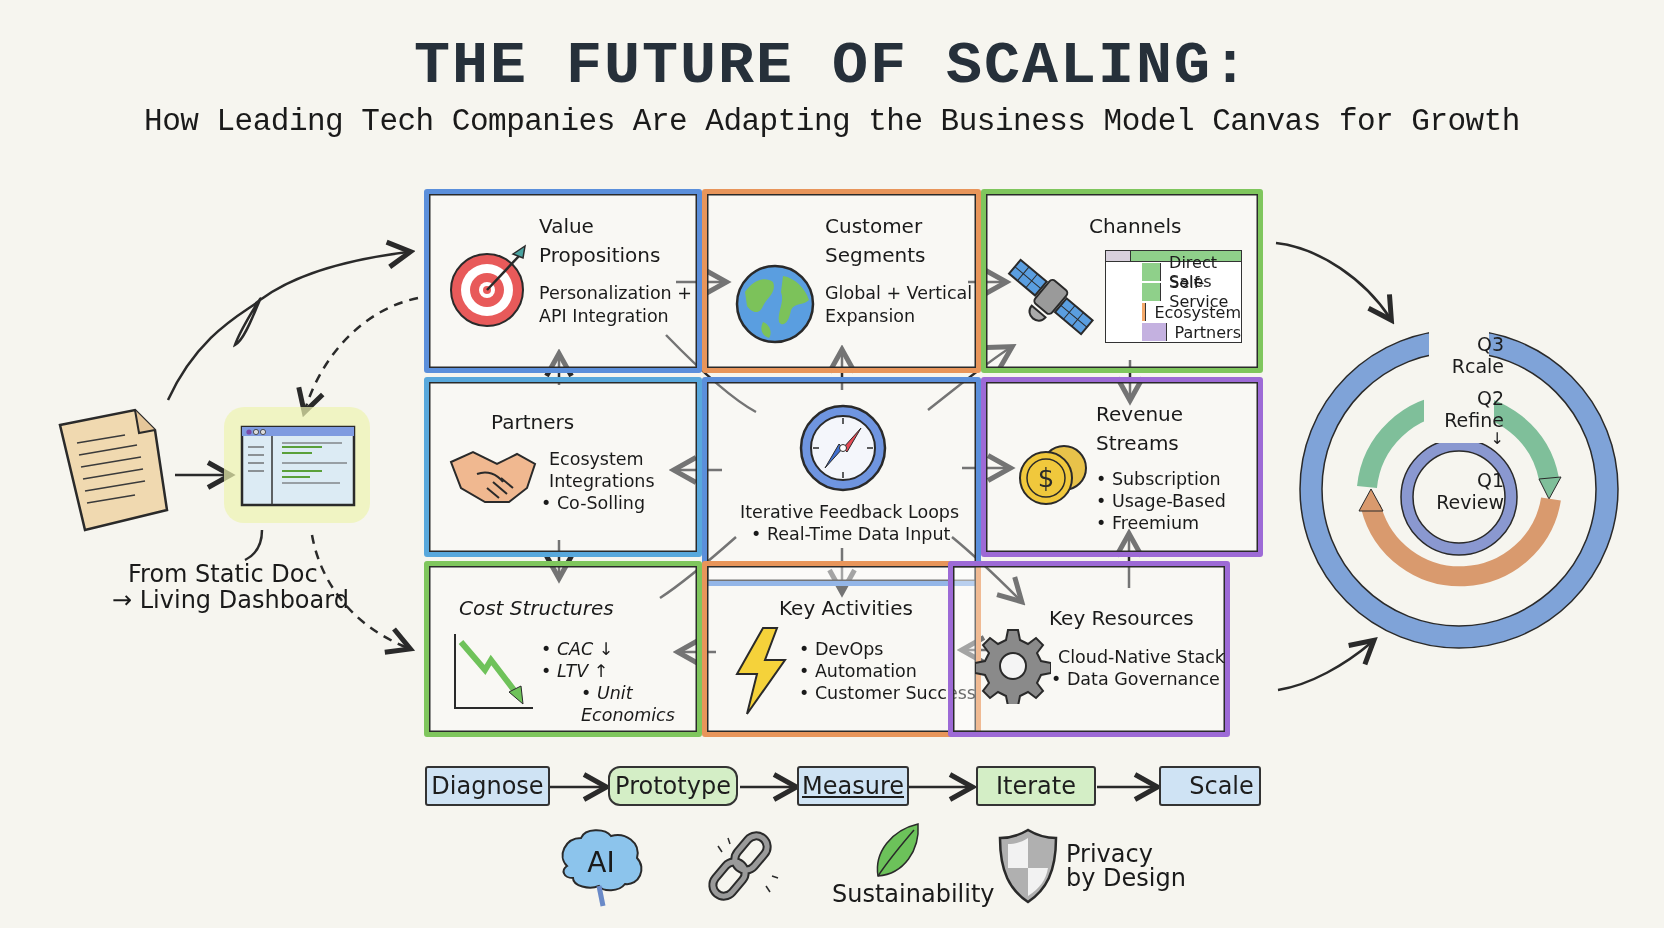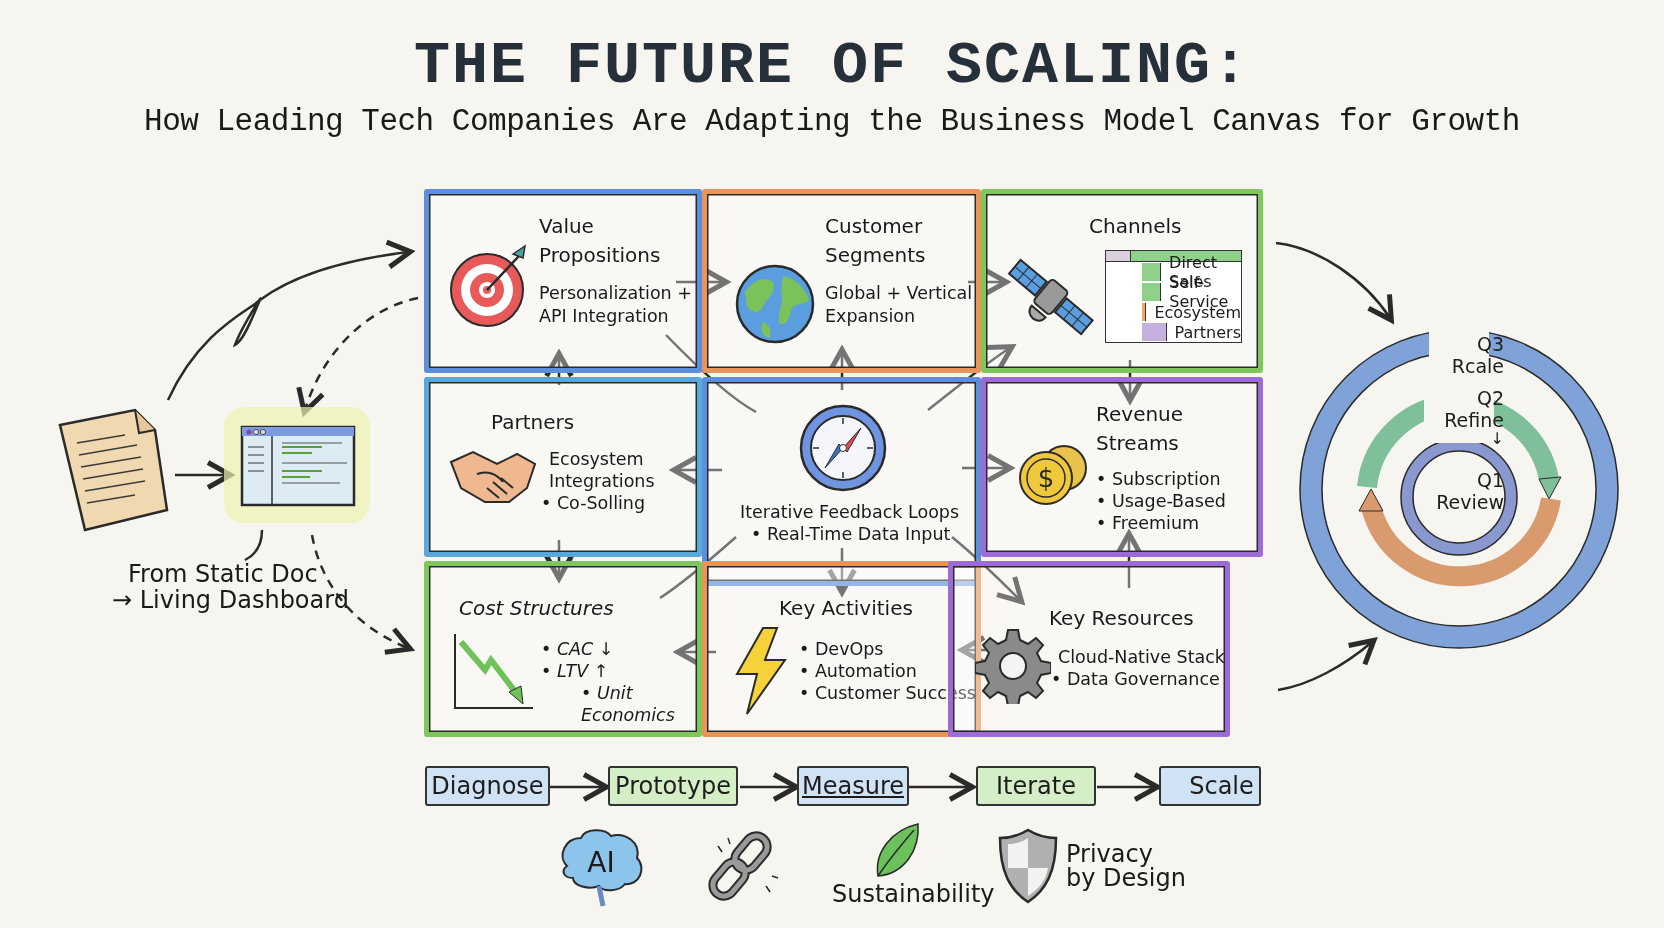--- a/index.html
+++ b/index.html
@@ -324,7 +324,7 @@
 </div>
 
 <div class="process" style="left:425px;width:125px;background:#cfe3f4;">Diagnose</div>
-<div class="process" style="left:608px;width:130px;background:#d4eec6;">Prototype</div>
+<div class="process" style="left:608px;width:130px;background:#d4eec6;border-radius:12px;">Prototype</div>
 <div class="process" style="left:797px;width:112px;background:#cfe3f4;text-decoration:underline;">Measure</div>
 <div class="process" style="left:976px;width:120px;background:#d4eec6;">Iterate</div>
 <div class="process" style="left:1159px;width:102px;background:#cfe3f4;padding-left:23px;">Scale</div>

